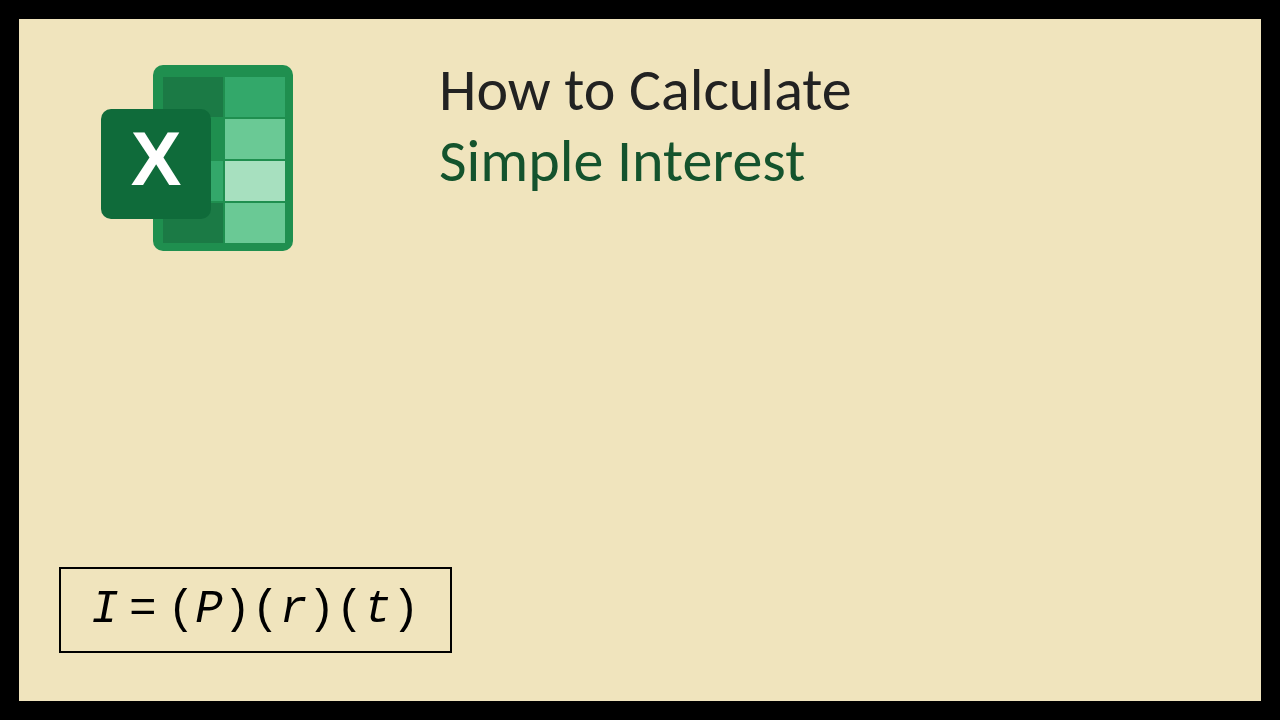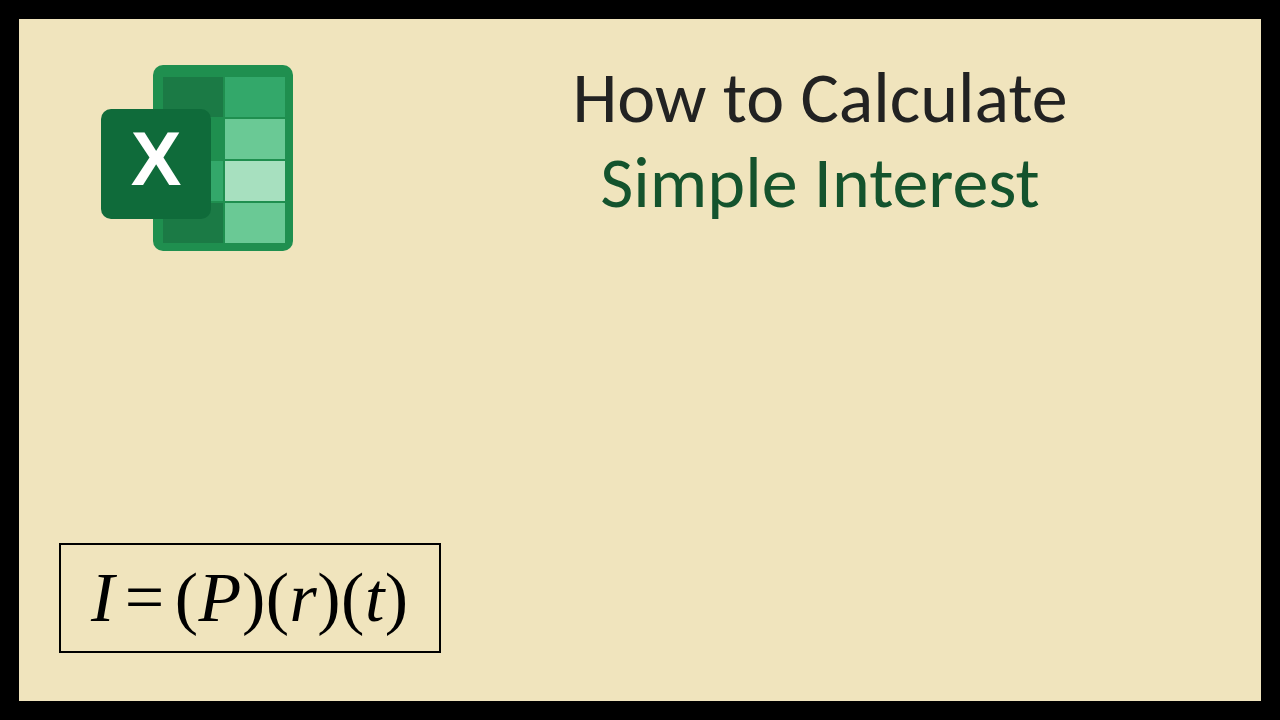--- a/index.html
+++ b/index.html
@@ -29,8 +29,7 @@
       top: 36px;
       left: 420px;
       right: 60px;
-      text-align: center;
-      font-size: 72px;
+      font-size: 60px;
       line-height: 1.18;
       font-weight: 400;
       color: #222;

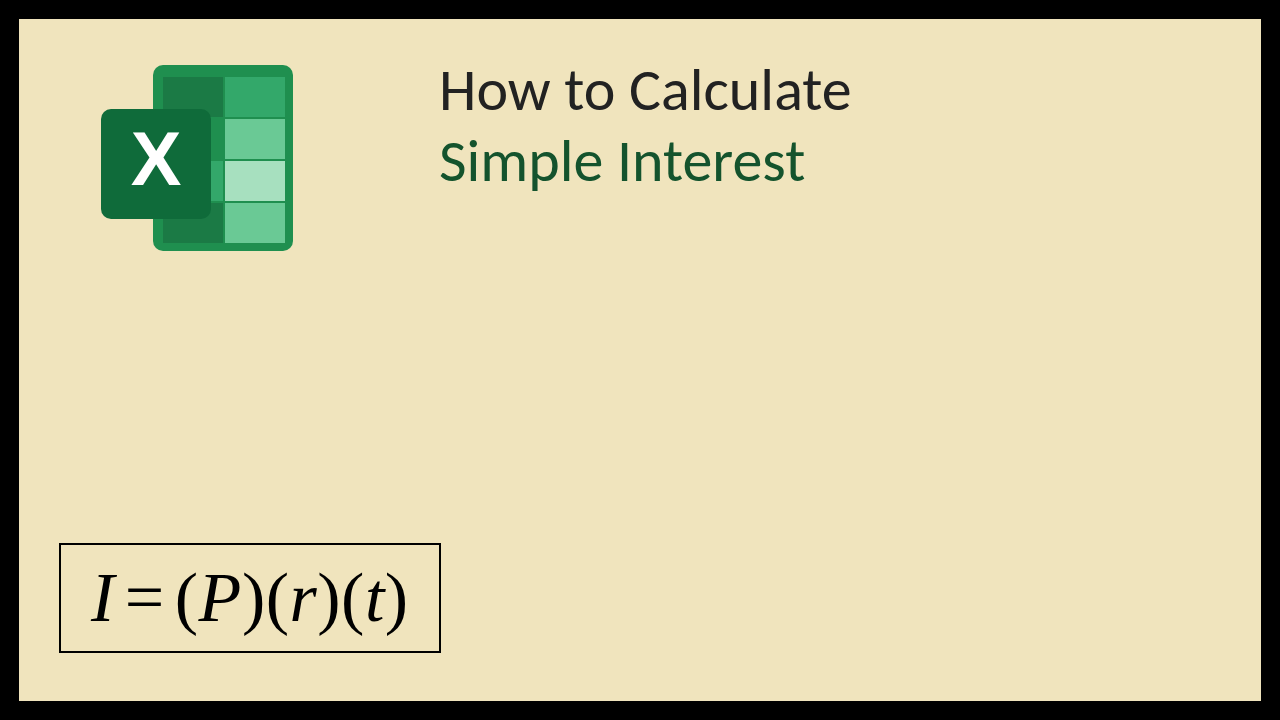--- a/index.html
+++ b/index.html
@@ -43,9 +43,9 @@
       bottom: 48px;
       border: 2px solid #000;
       padding: 18px 30px 18px 30px;
-      font-family: Liberation Serif, serif;
+      font-family: Liberation Mono, monospace;
       font-style: italic;
-      font-size: 70px;
+      font-size: 46px;
       line-height: 1;
       color: #000;
       letter-spacing: 0.5px;

